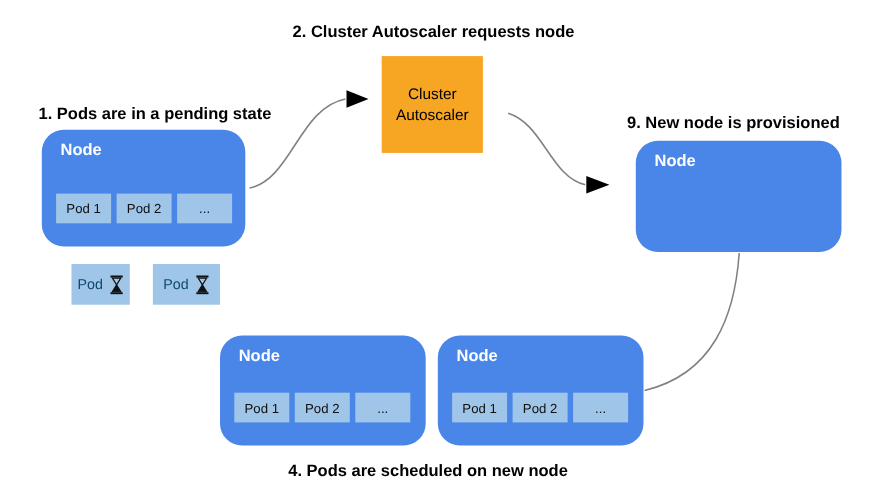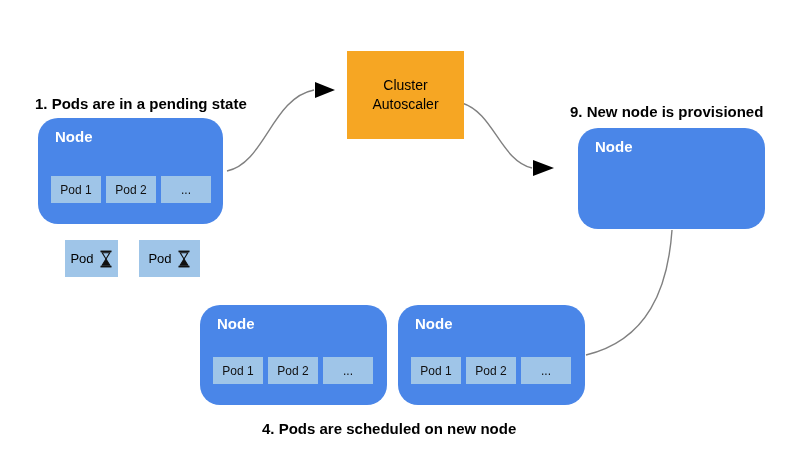--- a/index.html
+++ b/index.html
@@ -131,6 +131,7 @@
   </svg>
 
   <div class="step-title" id="title-step1">1. Pods are in a pending state</div>
+  <div class="step-title" id="title-step2">2. Cluster Autoscaler requests node</div>
   <div class="step-title" id="title-step3">9. New node is provisioned</div>
   <div class="step-title" id="title-step4">4. Pods are scheduled on new node</div>
 

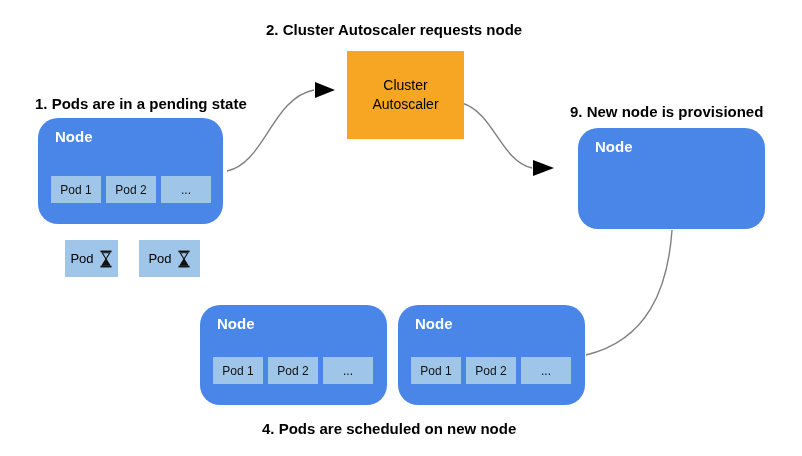--- a/index.html
+++ b/index.html
@@ -81,7 +81,7 @@
   .autoscaler {
     position: absolute;
     left: 347px; top: 51px;
-    width: 117px; height: 88px;
+    width: 92px; height: 88px;
     background: var(--autoscaler-orange, #f6a623);
     display: flex;
     align-items: center;

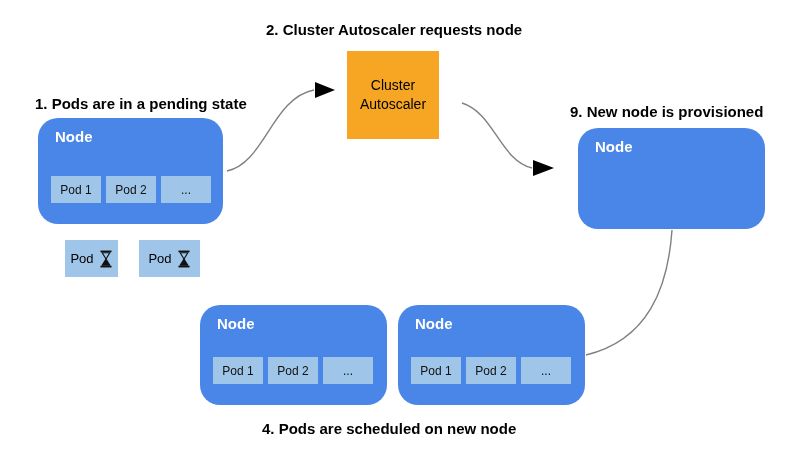--- a/index.html
+++ b/index.html
@@ -106,7 +106,7 @@
     justify-content: center;
     gap: 5px;
     font-size: 13px;
-    color: #000000;
+    color: #0c4a6e;
   }
   #pending-pod-1 { left: 65px;  width: 53px; }
   #pending-pod-2 { left: 139px; width: 61px; }

